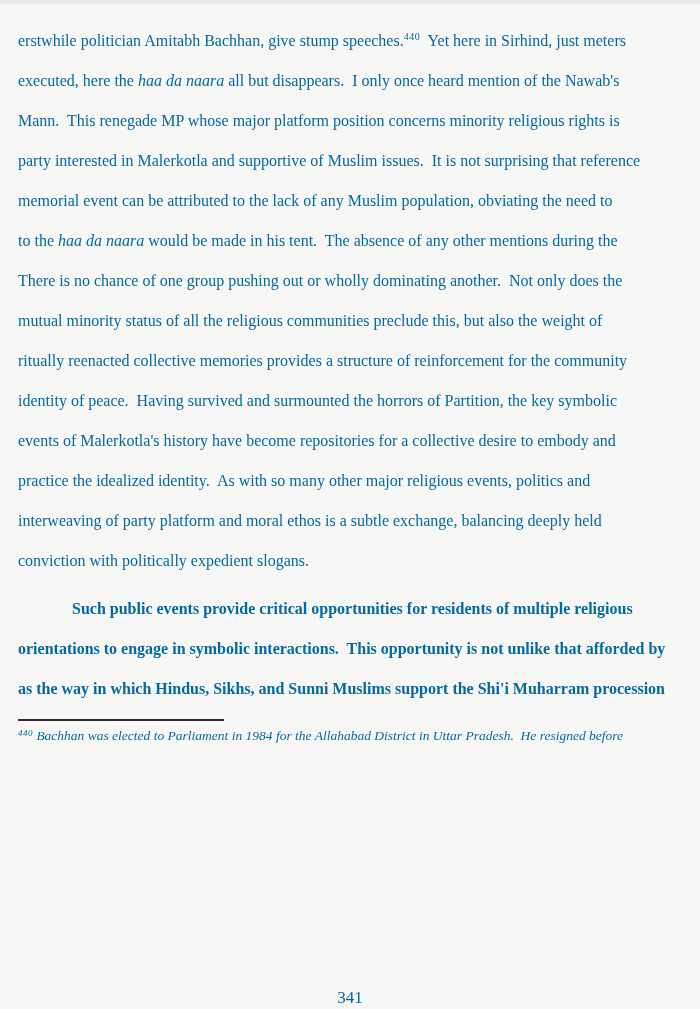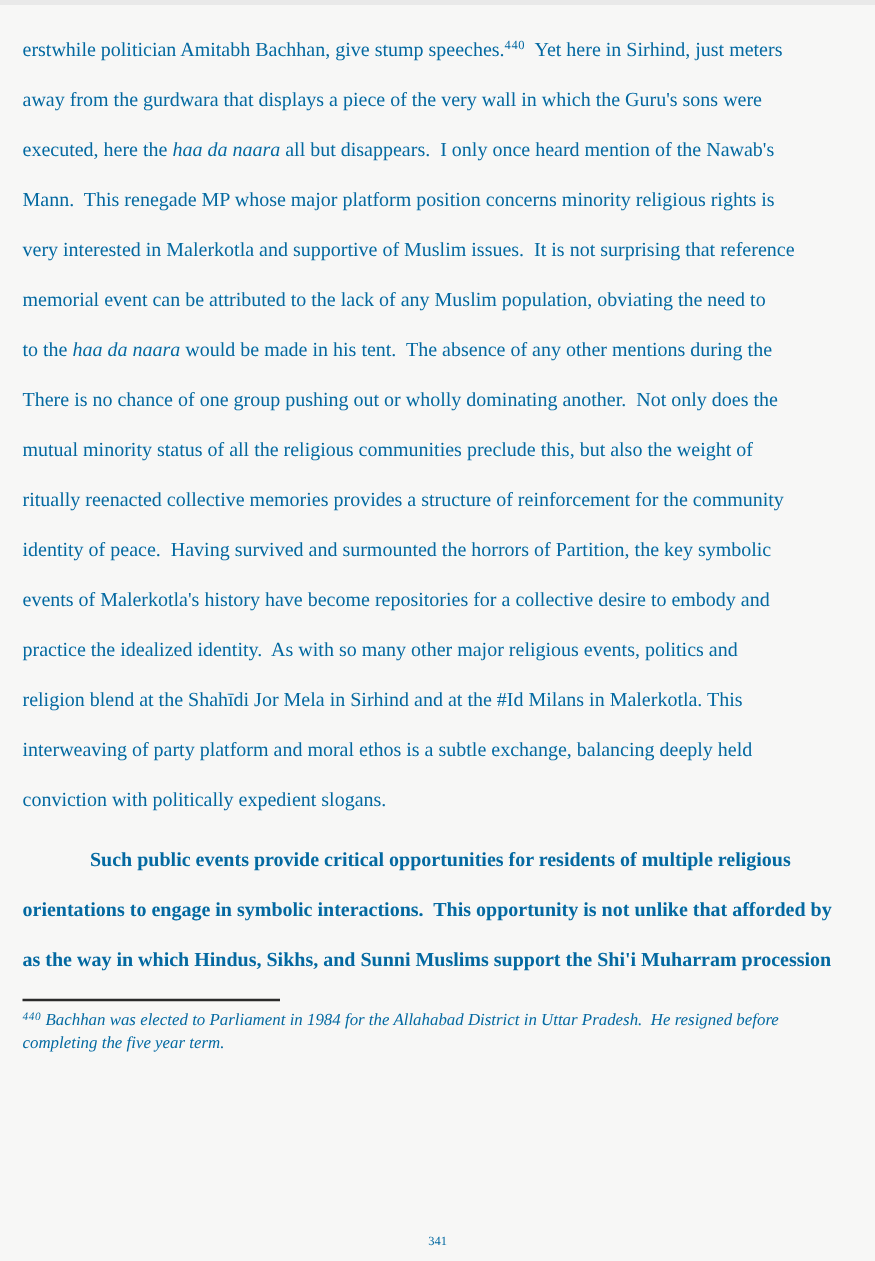--- a/index.html
+++ b/index.html
@@ -60,7 +60,6 @@
   <div class="text-body">
       <div class="para">
         <div class="line"><span>erstwhile politician Amitabh Bachhan, give stump speeches.</span><span class="sup">440</span><span>  Yet here in Sirhind, just meters</span></div>
-        <div class="line"><span>away from the gurdwara that displays a piece of the very wall in which the Guru's sons were</span></div>
         <div class="line"><span>executed, here the </span><span class="it">haa da naara</span><span> all but disappears.  I only once heard mention of the Nawab's</span></div>
         <div class="line"><span>Mann.  This renegade MP whose major platform position concerns minority religious rights is</span></div>
         <div class="line"><span>very interested in Malerkotla and supportive of Muslim issues.  It is not surprising that reference</span></div>

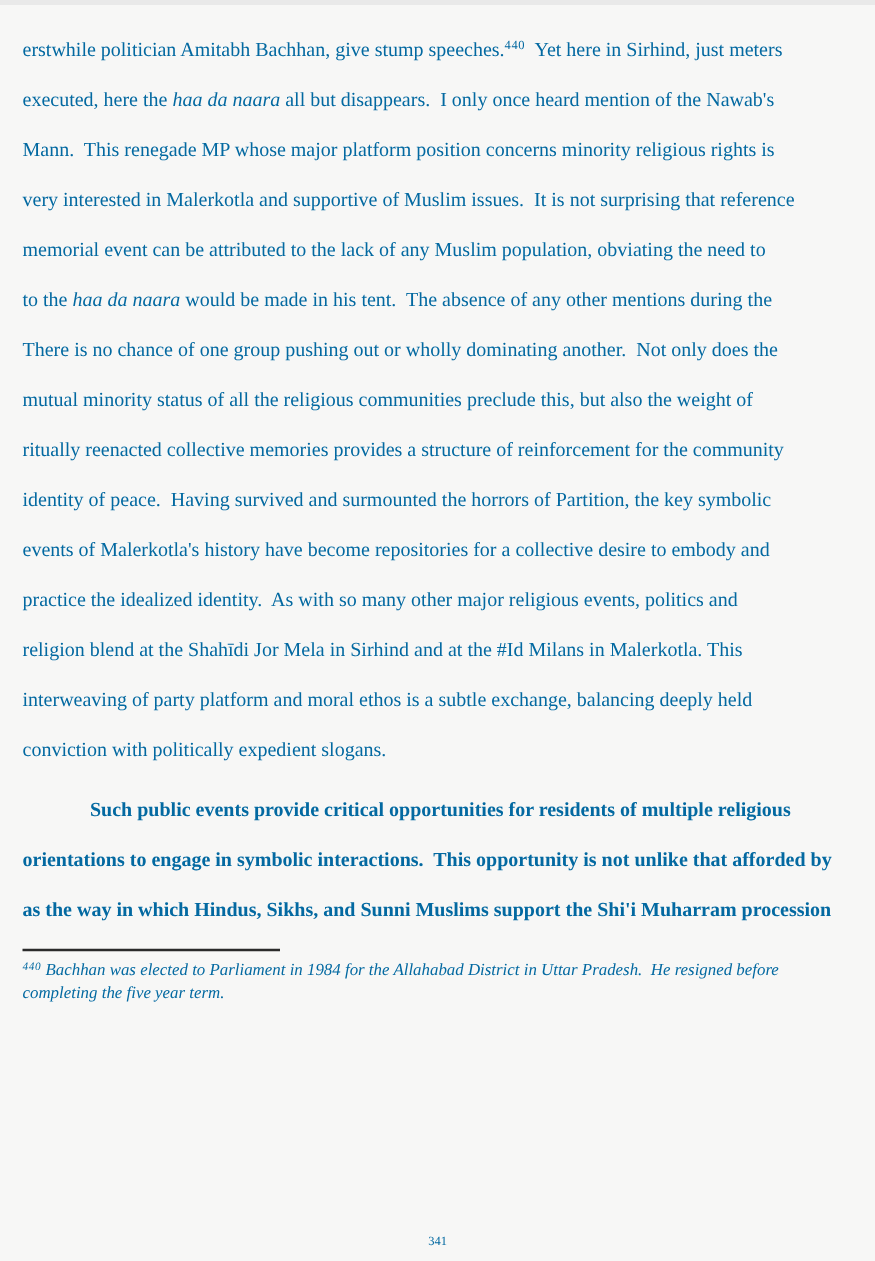--- a/index.html
+++ b/index.html
@@ -62,7 +62,7 @@
         <div class="line"><span>erstwhile politician Amitabh Bachhan, give stump speeches.</span><span class="sup">440</span><span>  Yet here in Sirhind, just meters</span></div>
         <div class="line"><span>executed, here the </span><span class="it">haa da naara</span><span> all but disappears.  I only once heard mention of the Nawab's</span></div>
         <div class="line"><span>Mann.  This renegade MP whose major platform position concerns minority religious rights is</span></div>
-        <div class="line"><span>very interested in Malerkotla and supportive of Muslim issues.  It is not surprising that reference</span></div>
+        <div class="line"><span>party interested in Malerkotla and supportive of Muslim issues.  It is not surprising that reference</span></div>
         <div class="line"><span>memorial event can be attributed to the lack of any Muslim population, obviating the need to</span></div>
         <div class="line"><span>to the </span><span class="it">haa da naara</span><span> would be made in his tent.  The absence of any other mentions during the</span></div>
         <div class="line"><span>There is no chance of one group pushing out or wholly dominating another.  Not only does the</span></div>

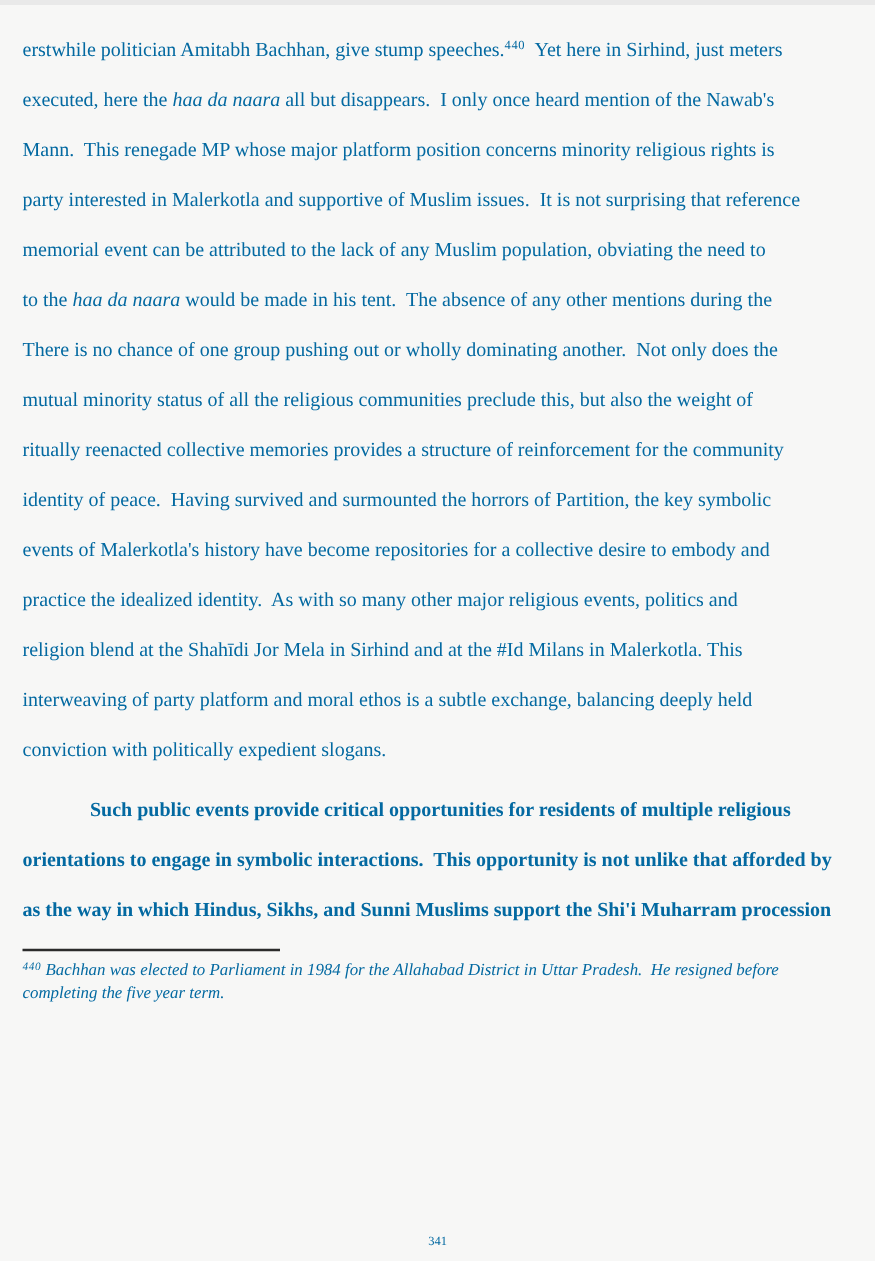--- a/index.html
+++ b/index.html
@@ -71,7 +71,6 @@
         <div class="line"><span>identity of peace.  Having survived and surmounted the horrors of Partition, the key symbolic</span></div>
         <div class="line"><span>events of Malerkotla's history have become repositories for a collective desire to embody and</span></div>
         <div class="line"><span>practice the idealized identity.  As with so many other major religious events, politics and</span></div>
-        <div class="line"><span>religion blend at the Shahīdi Jor Mela in Sirhind and at the #Id Milans in Malerkotla. This</span></div>
         <div class="line"><span>interweaving of party platform and moral ethos is a subtle exchange, balancing deeply held</span></div>
         <div class="line"><span>conviction with politically expedient slogans.</span></div>
       </div>

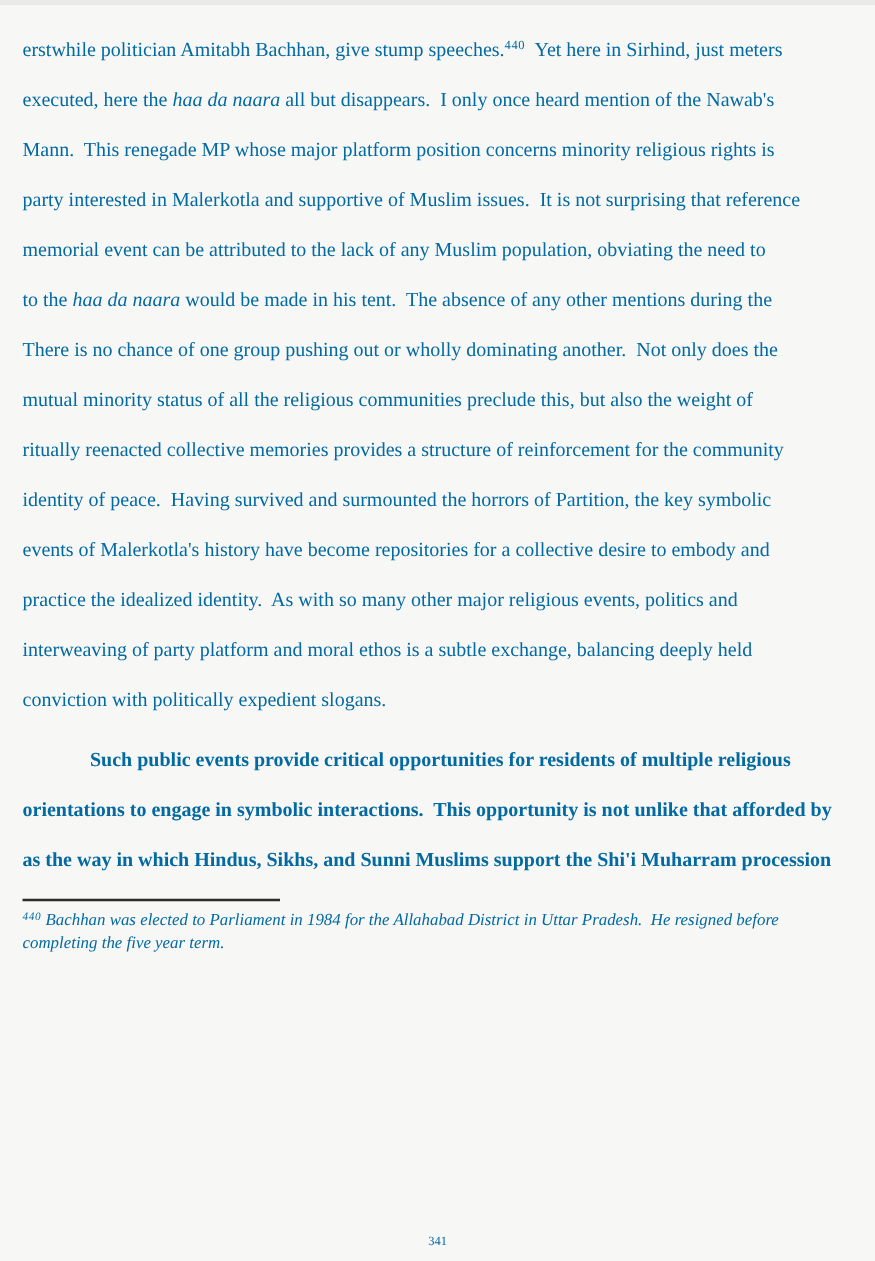--- a/index.html
+++ b/index.html
@@ -84,7 +84,6 @@
     <div class="fn-rule"></div>
     <div class="fn-text">
         <div class="fn-line"><span class="sup">440</span><span> Bachhan was elected to Parliament in 1984 for the Allahabad District in Uttar Pradesh.  He resigned before</span></div>
-        <div class="fn-line"><span>completing the five year term.</span></div>
       </div>
   </div>
   <div class="page-footer">

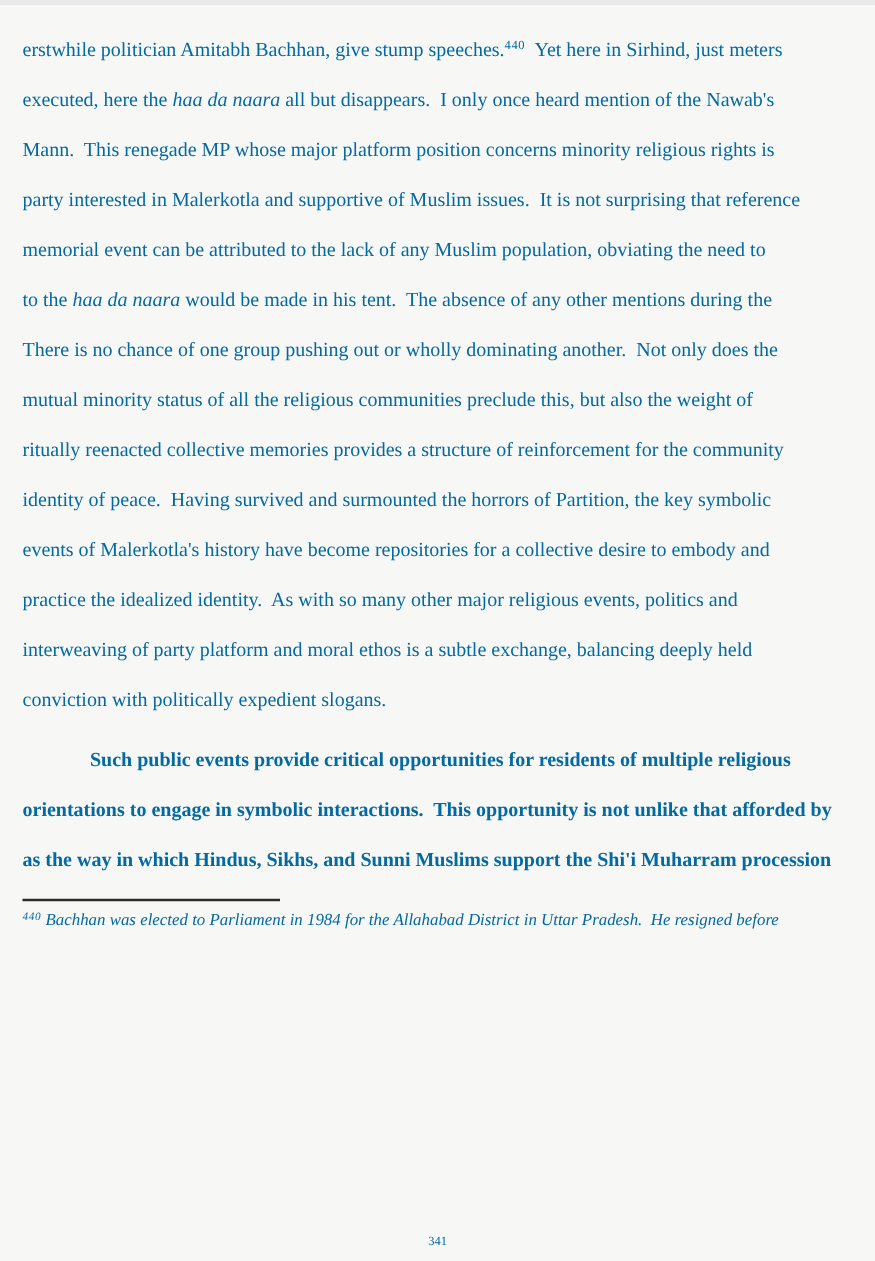--- a/index.html
+++ b/index.html
@@ -50,7 +50,7 @@
     left: 0;
     width: 100%;
     text-align: center;
-    font-size: 10px;
+    font-size: 17px;
   }
 </style>
 </head>

